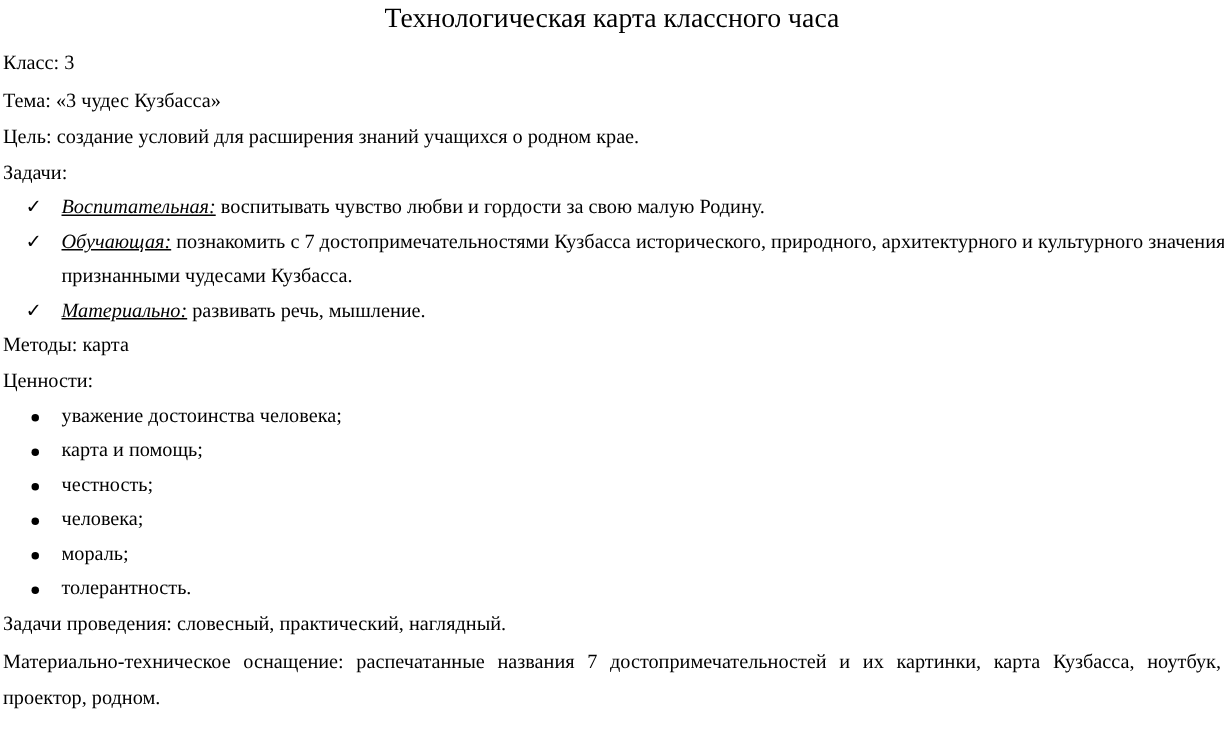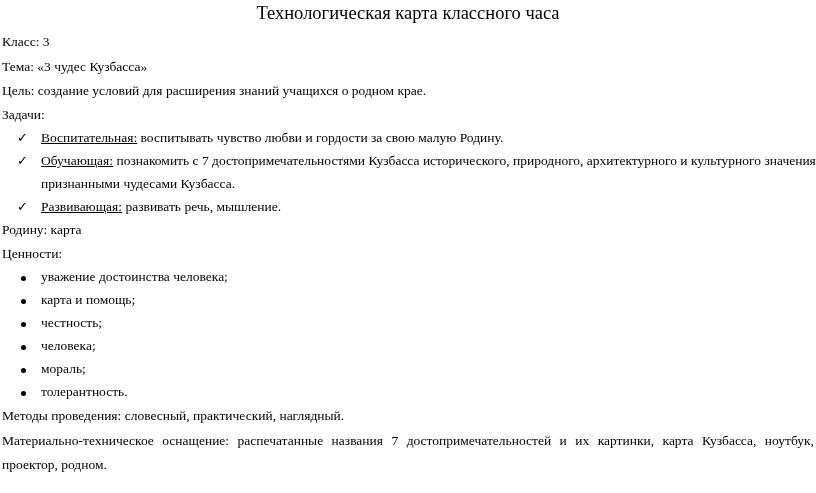--- a/index.html
+++ b/index.html
@@ -15,7 +15,7 @@
     }
     .line { position: absolute; left: 2px; white-space: nowrap; }
     .b { font-weight: normal; }
-    .iu { text-decoration: underline; }
+    .iu { font-style: italic; text-decoration: underline; }
     .check { position: absolute; left: 17px; font-size: 13px; }
     .task { position: absolute; left: 41px; white-space: nowrap; }
     .bullet {

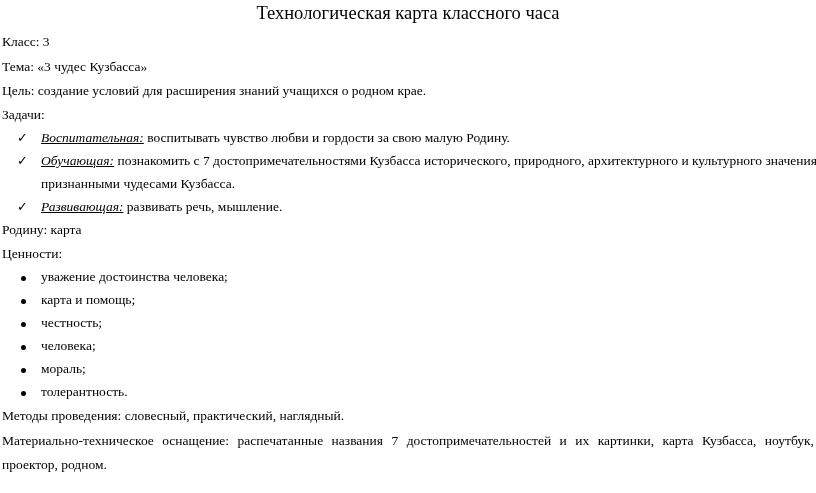--- a/index.html
+++ b/index.html
@@ -57,7 +57,7 @@
 
   <span class="check" style="top:199px">✓</span>
   <div class="task" style="top:199px">
-    <span class="iu">Развивающая:</span><span> развивать речь, мышление.</span>
+    <span class="iu">Материально:</span><span> развивать речь, мышление.</span>
   </div>
 
   <div class="line" style="top:222px">

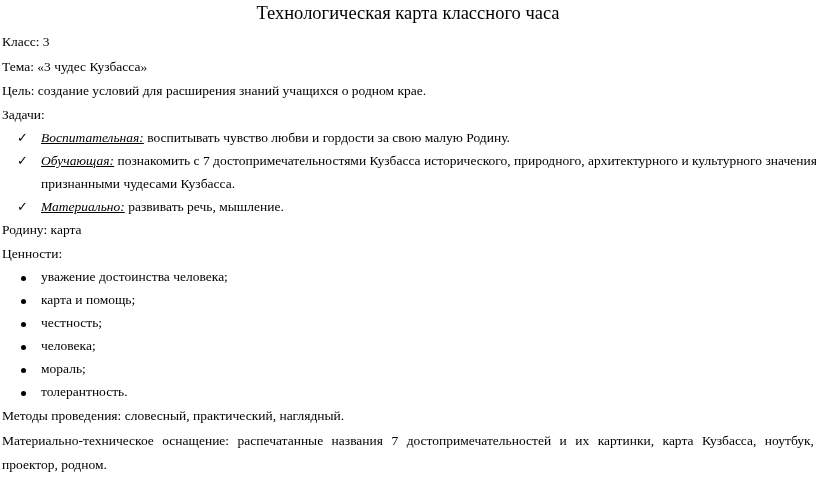--- a/index.html
+++ b/index.html
@@ -61,7 +61,7 @@
   </div>
 
   <div class="line" style="top:222px">
-    <span class="b">Родину:</span><span> карта</span>
+    <span class="b">Методы:</span><span> карта</span>
   </div>
 
   <div class="line b" style="top:246px">Ценности:</div>

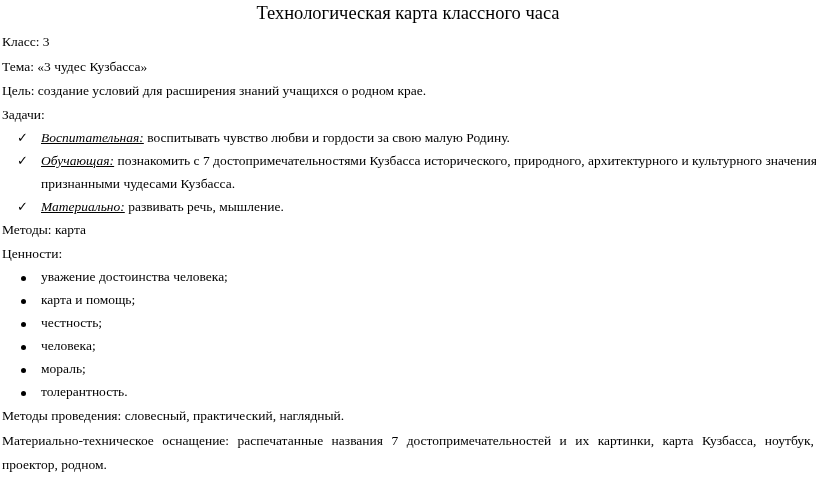--- a/index.html
+++ b/index.html
@@ -80,7 +80,7 @@
   <div class="val" style="top:384px">толерантность.</div>
 
   <div class="line" style="top:408px">
-    <span class="b">Методы проведения:</span><span> словесный, практический, наглядный.</span>
+    <span class="b">Задачи проведения:</span><span> словесный, практический, наглядный.</span>
   </div>
 
   <div class="line" style="top:433px; width:812px; text-align:justify; text-align-last:justify; white-space:normal;">

